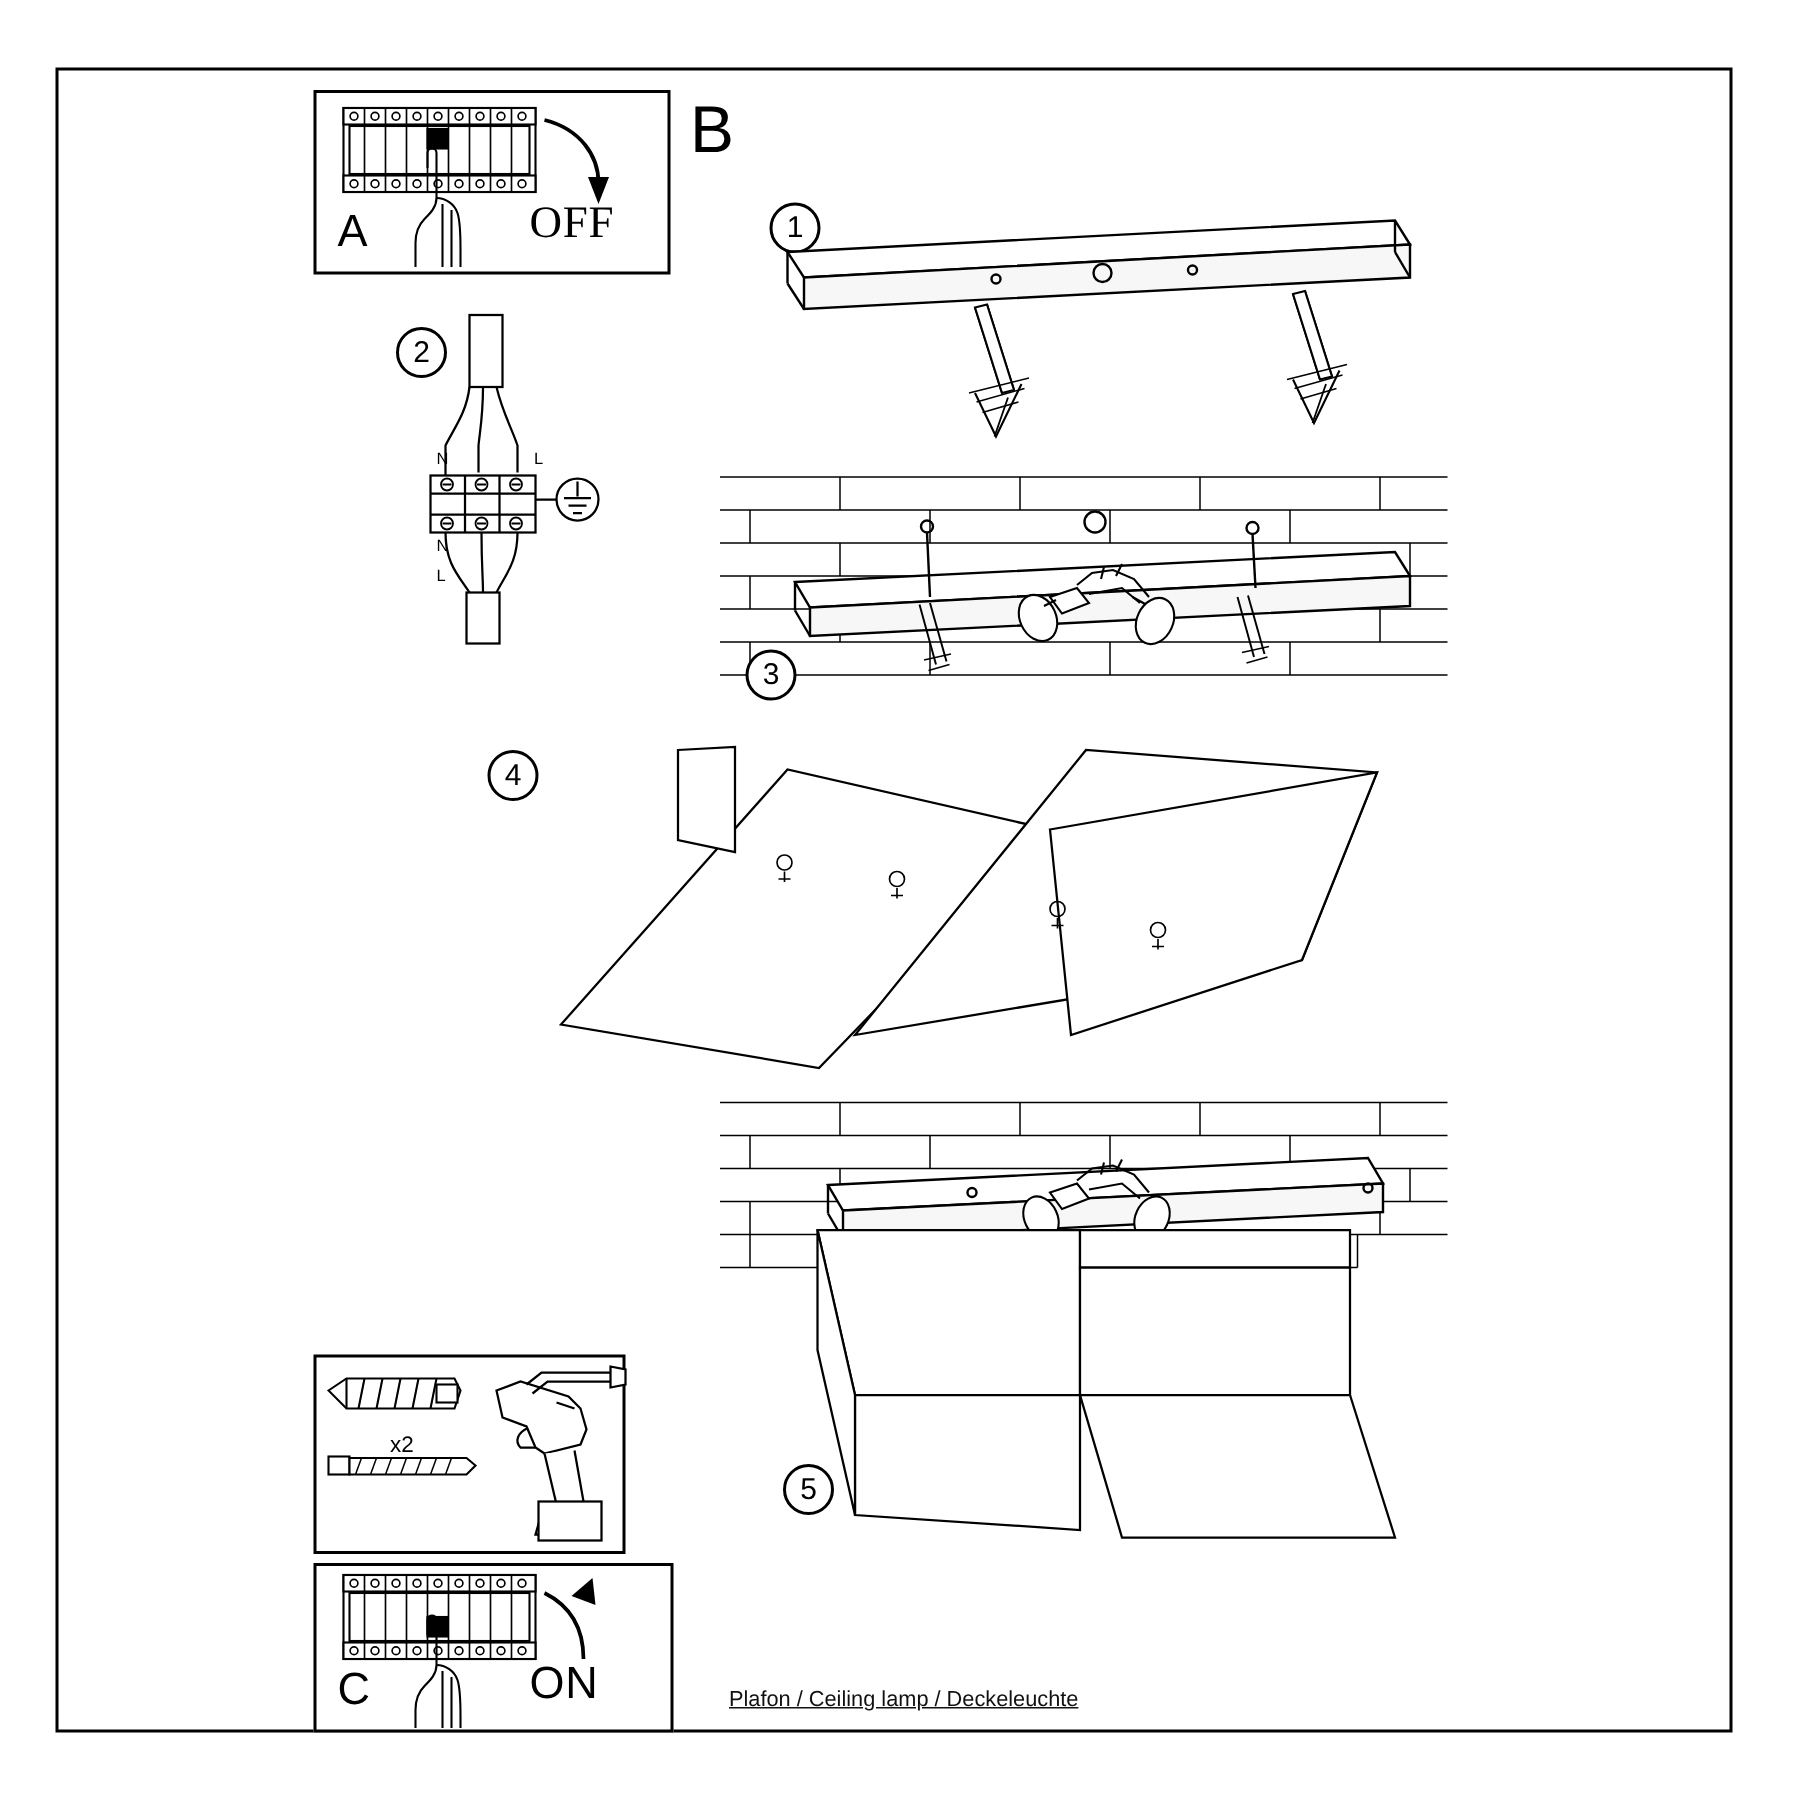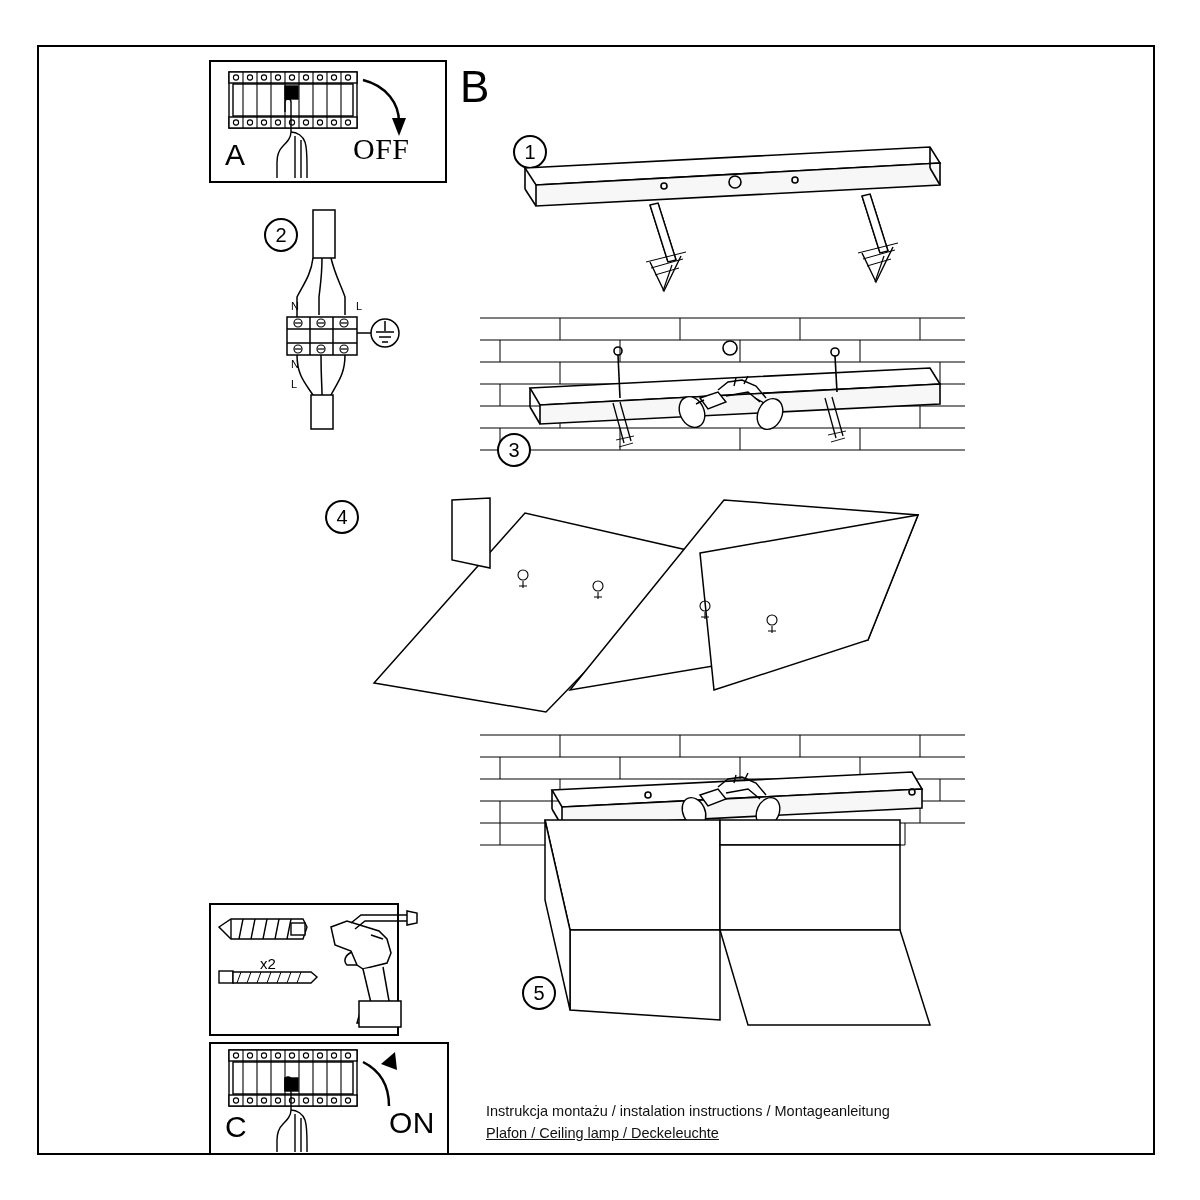--- a/index.html
+++ b/index.html
@@ -39,7 +39,7 @@
   
   #panel-a { left: 209px; top: 60px; width: 238px; height: 123px; }
   
-  #panel-tools { left: 209px; top: 903px; width: 190px; height: 133px; }
+  #panel-tools { left: 209px; top: 903px; width: 208px; height: 133px; }
   
   #panel-c { left: 209px; top: 1042px; width: 240px; height: 113px; }
 

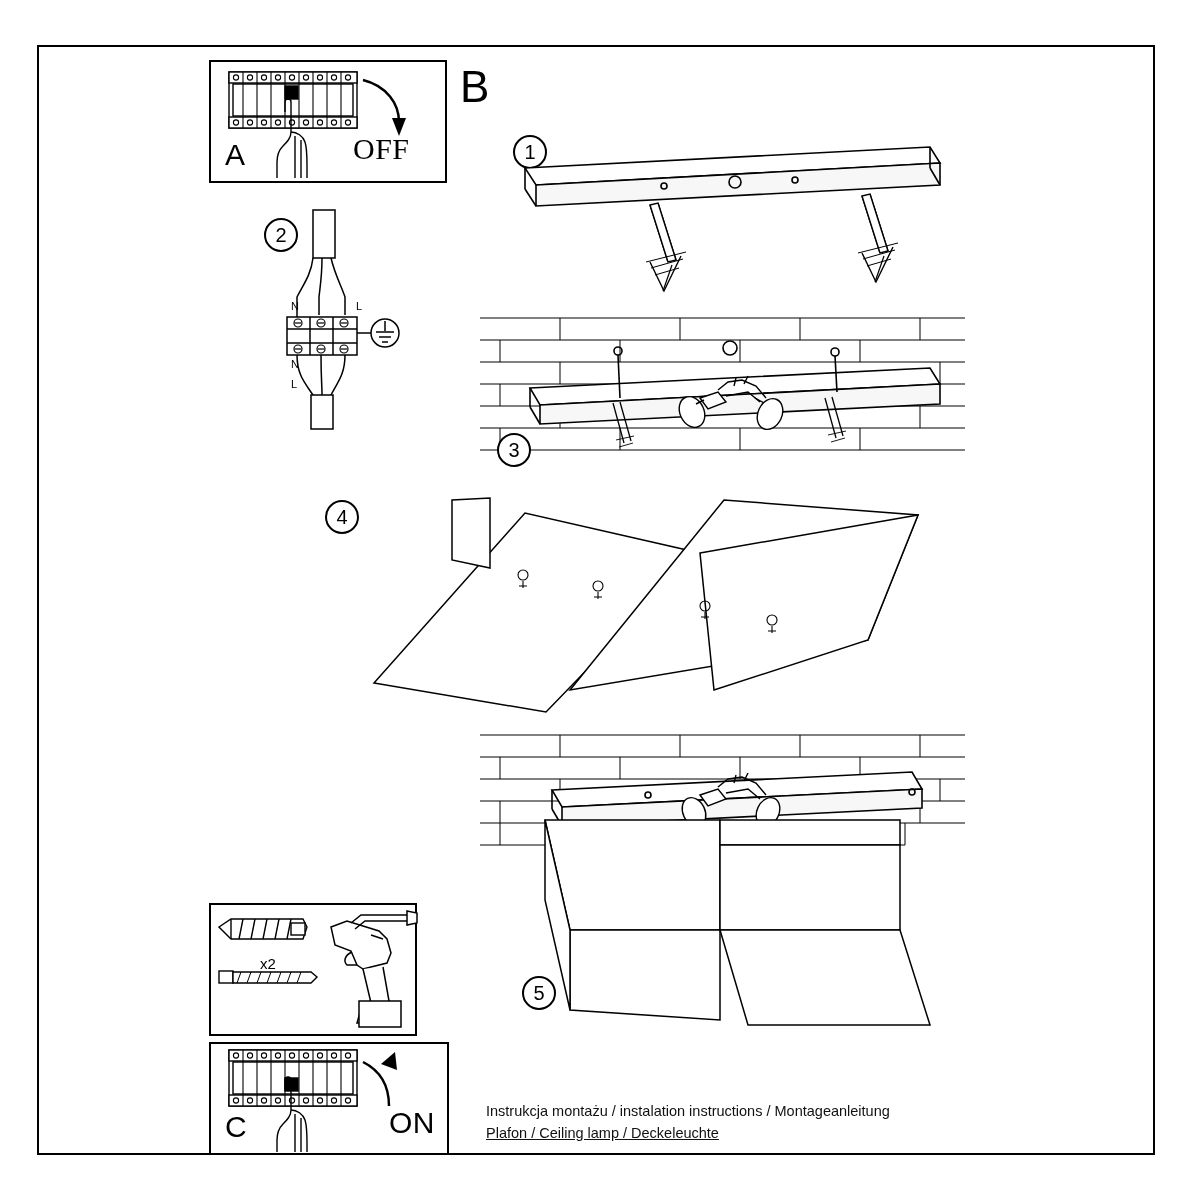--- a/index.html
+++ b/index.html
@@ -470,7 +470,7 @@
       </g>
     </svg>
     <div class="letter" style="left:14px; top:66px;">C</div>
-    <div class="switchlabel" style="left:142px; top:62px;margin-left:36px;">ON</div>
+    <div class="switchlabel" style="left:142px; top:62px;">ON</div>
   </div>
 
   <div class="caption" style="left:486px; top:1100px;">Instrukcja montażu / instalation instructions / Montageanleitung</div>

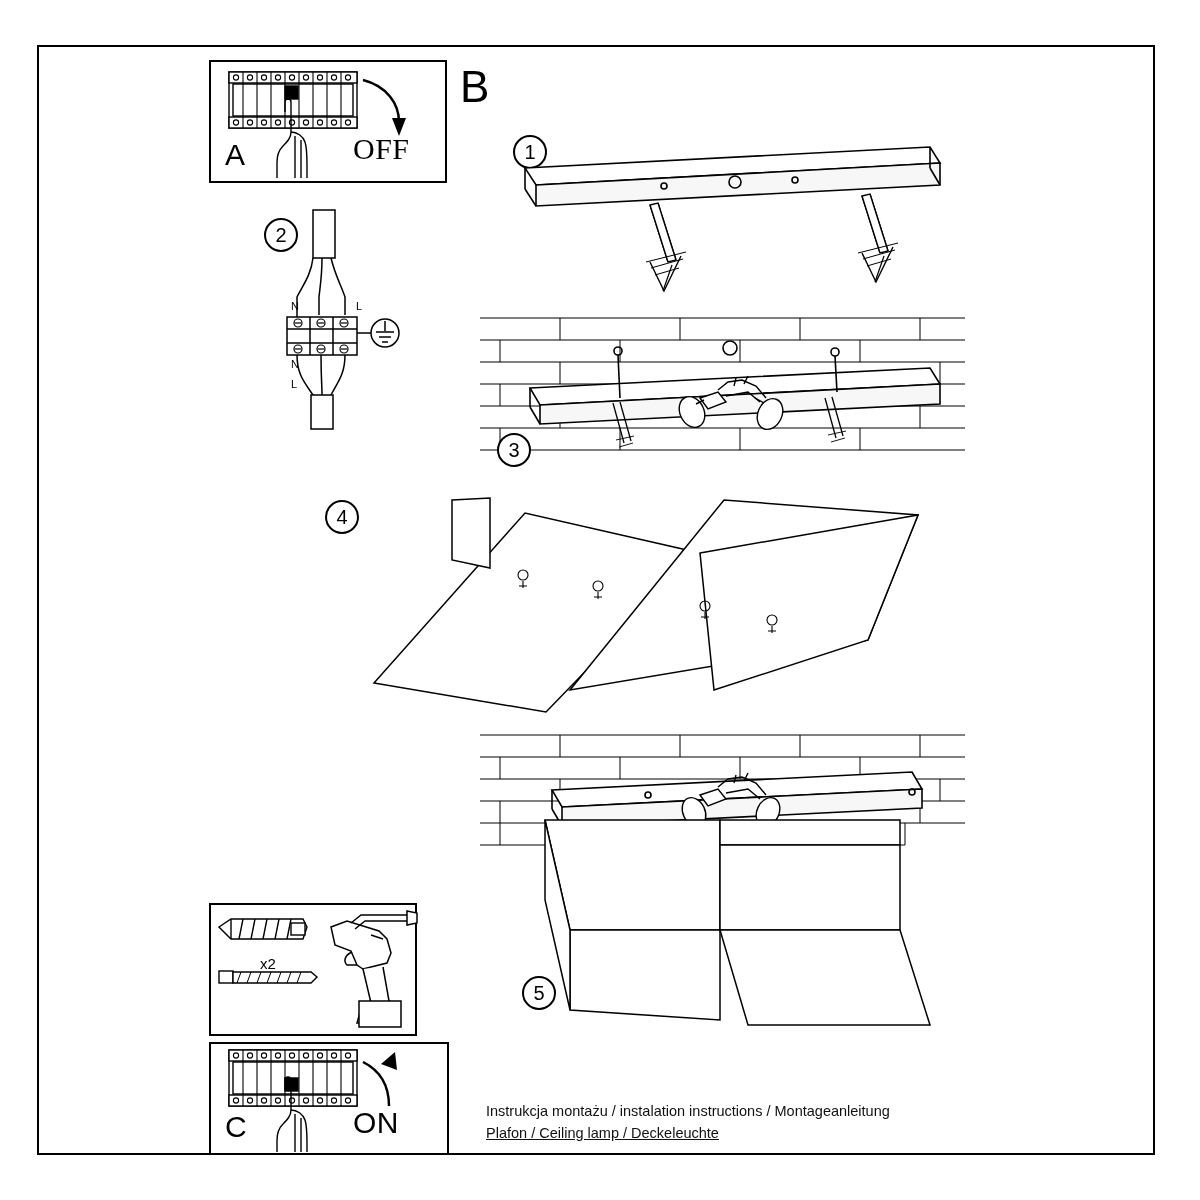--- a/index.html
+++ b/index.html
@@ -473,7 +473,6 @@
     <div class="switchlabel" style="left:142px; top:62px;">ON</div>
   </div>
 
-  <div class="caption" style="left:486px; top:1100px;">Instrukcja montażu / instalation instructions / Montageanleitung</div>
   <div class="caption" style="left:486px; top:1122px;text-decoration:underline;">Plafon / Ceiling lamp / Deckeleuchte</div>
 
 </div>

